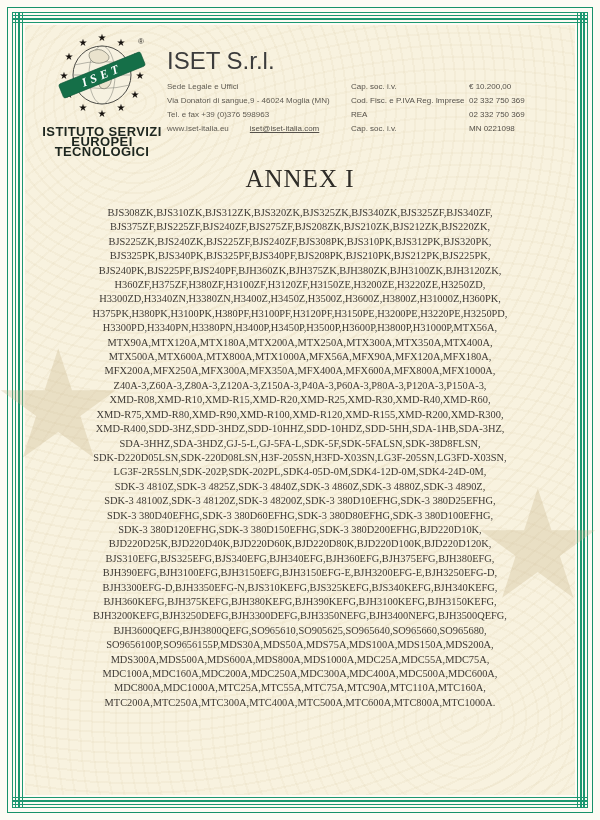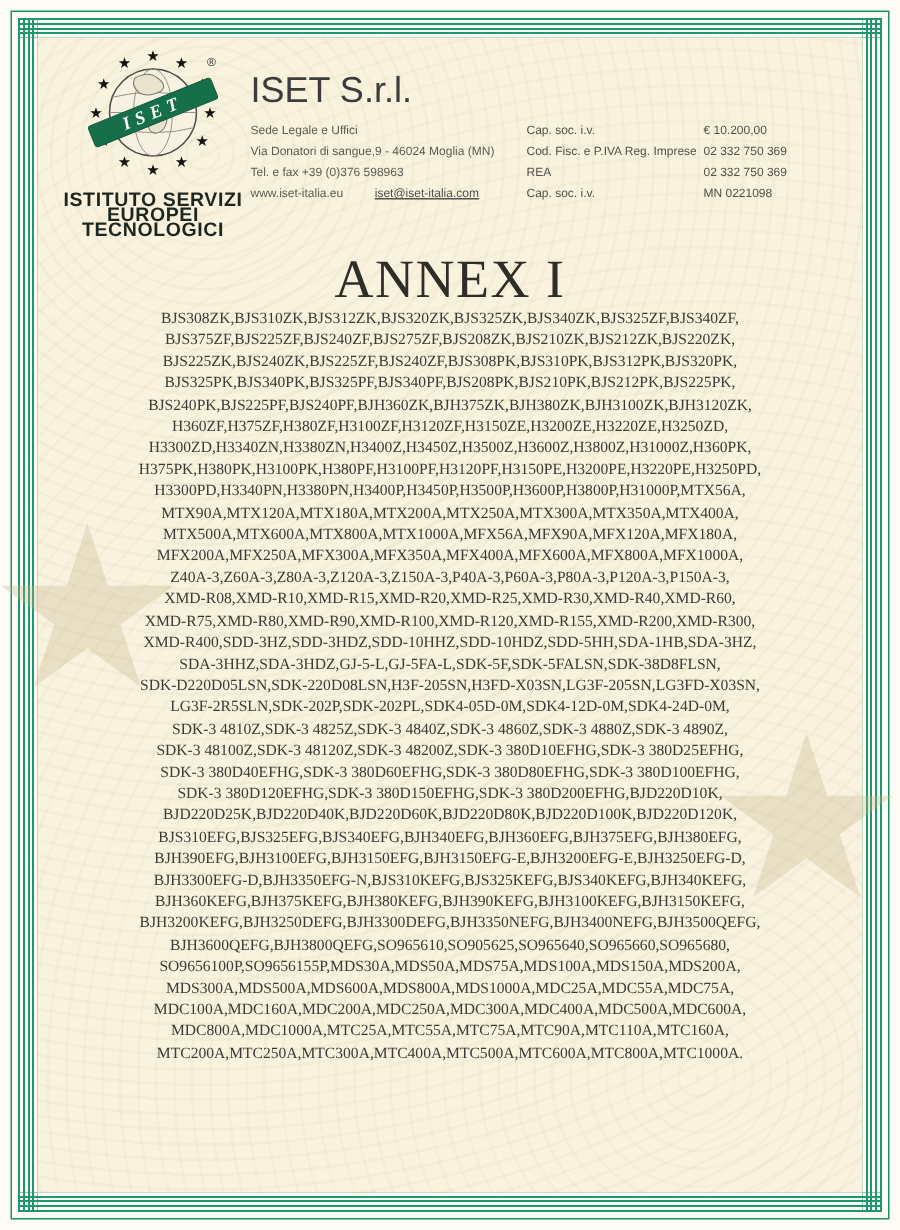--- a/index.html
+++ b/index.html
@@ -50,7 +50,7 @@
 
   
   .title{position:absolute;left:0;right:0;top:140px;text-align:center;
-    font-family:"Liberation Serif", serif;font-size:36px;letter-spacing:1px;color:#2f2d28;z-index:1;}
+    font-family:"Liberation Serif", serif;font-size:25px;letter-spacing:1px;color:#2f2d28;z-index:1;}
   .codes{position:absolute;left:20px;right:20px;top:181px;text-align:center;
     font-family:Liberation Serif, serif;font-size:10.4px;color:#3e3a35;z-index:1;}
   .code-line{white-space:nowrap;line-height:14.4px;}

